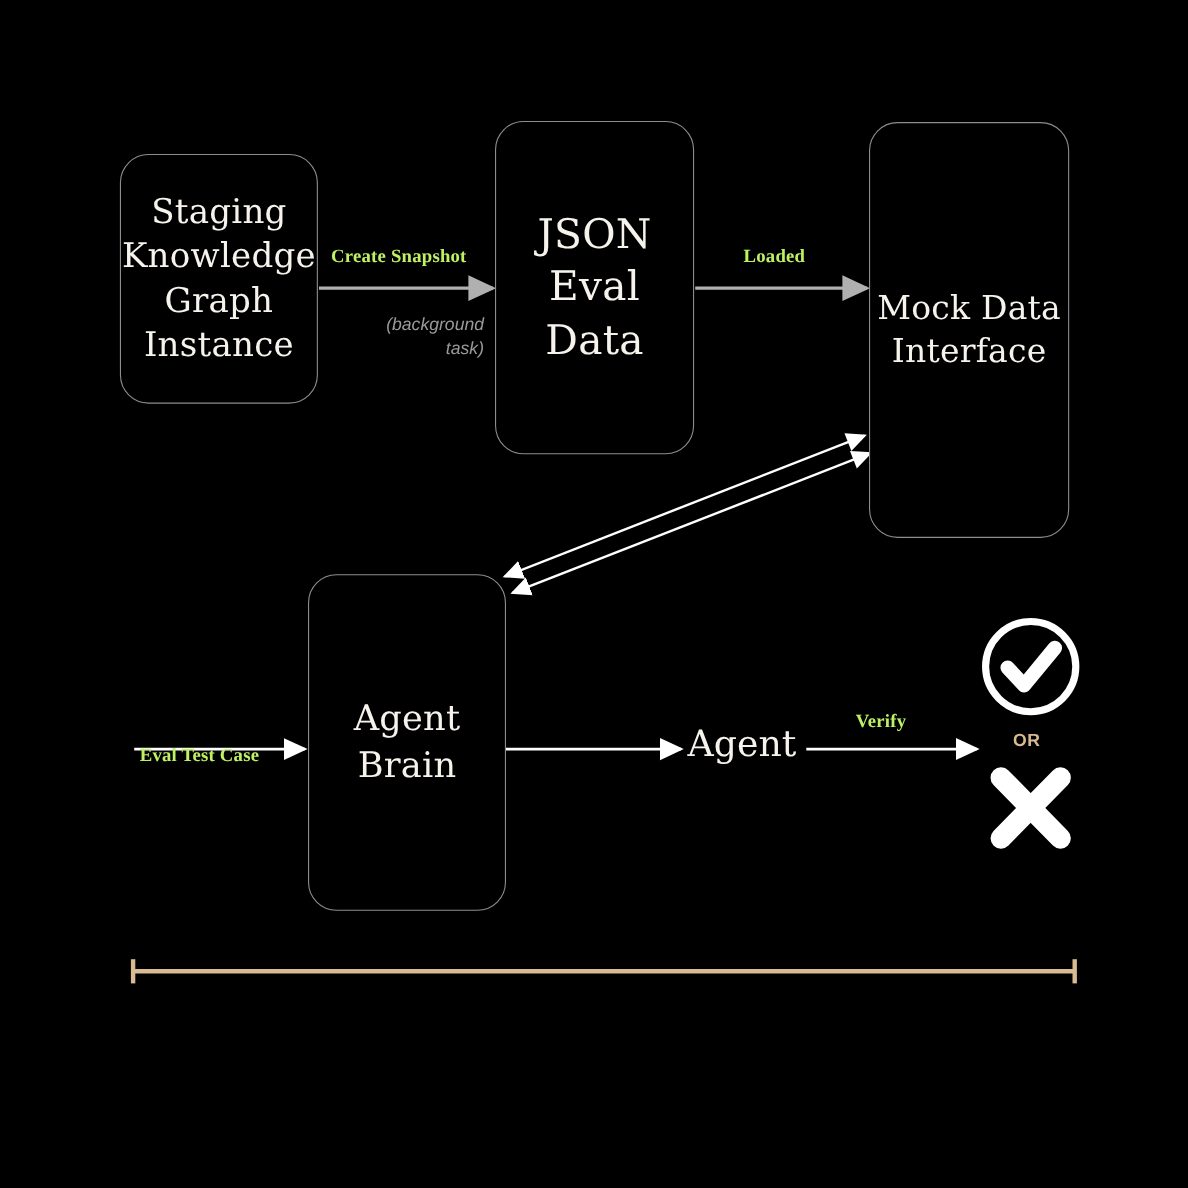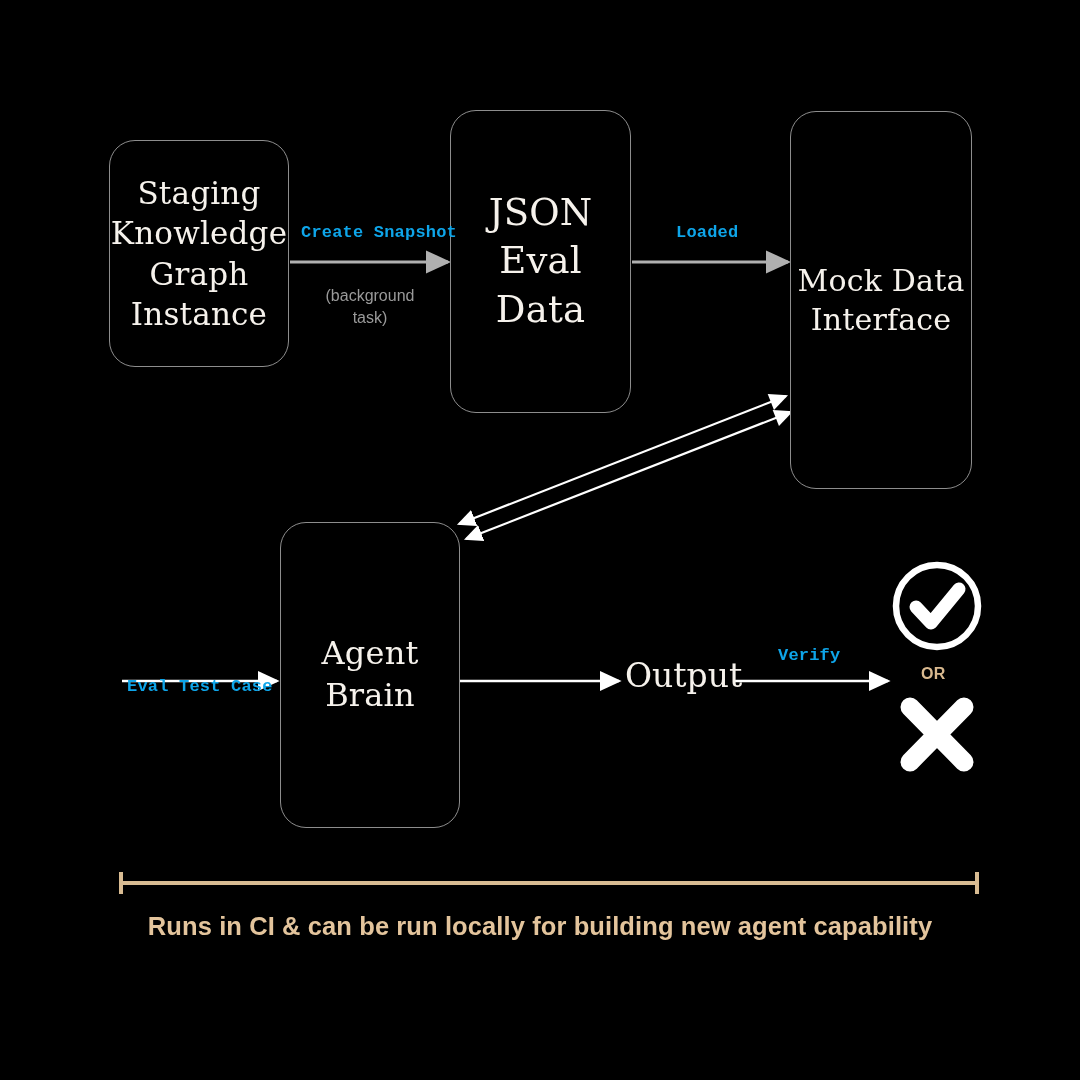--- a/index.html
+++ b/index.html
@@ -44,10 +44,10 @@
   }
   .edge-label {
     position: absolute;
-    font-family: Liberation Mono, monospace;
+    font-family: Liberation Serif, serif;
     font-weight: bold;
     font-size: 17px;
-    color: #0ea5e9;
+    color: #bef264;
     letter-spacing: 0.2px;
     white-space: nowrap;
   }

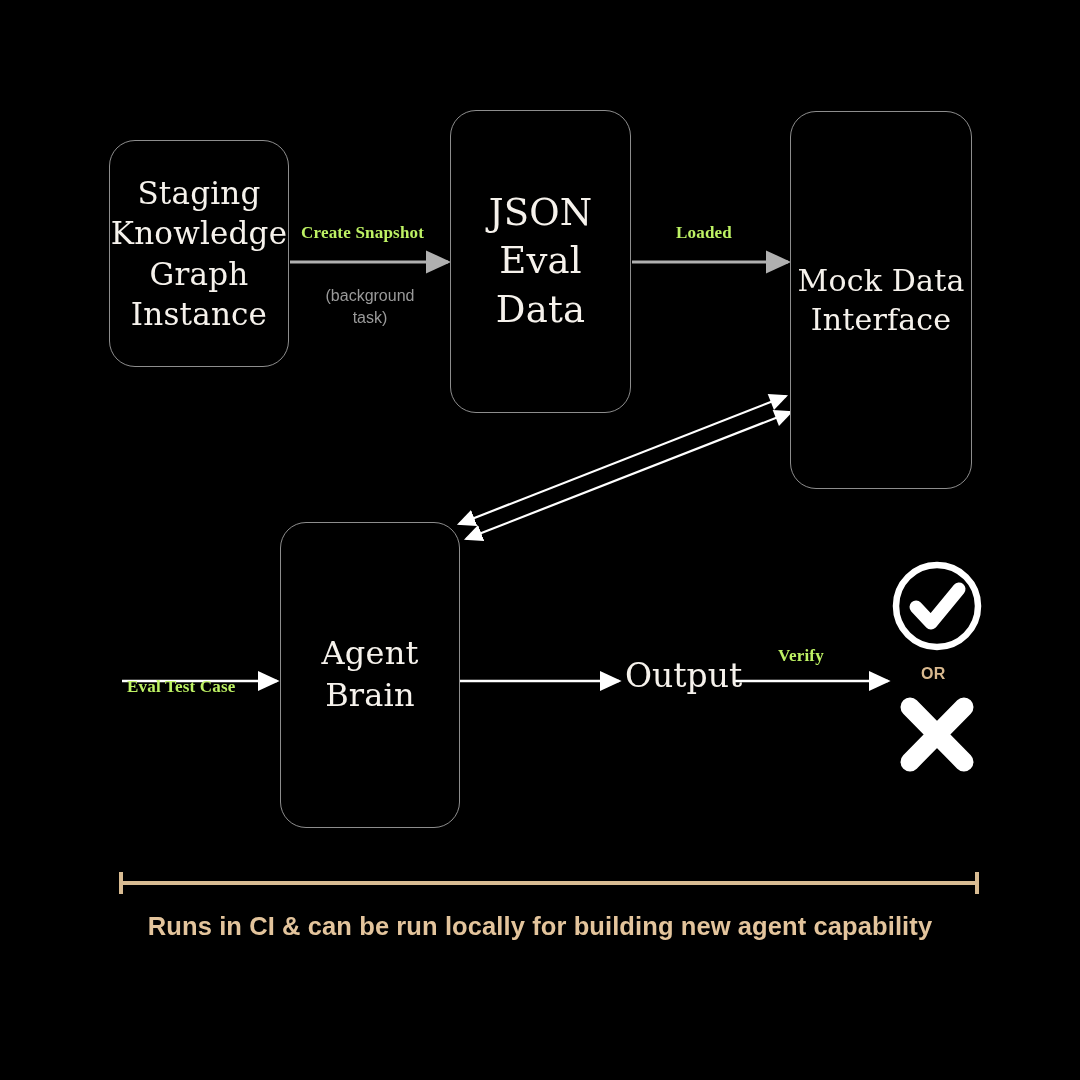--- a/index.html
+++ b/index.html
@@ -57,8 +57,9 @@
     font-size: 16px;
     color: #9a9a9a;
     line-height: 1.35;
-    text-align: center;
+    text-align: right;
     white-space: pre-line;
+    font-style: italic;
   }
   .free-label {
     position: absolute;

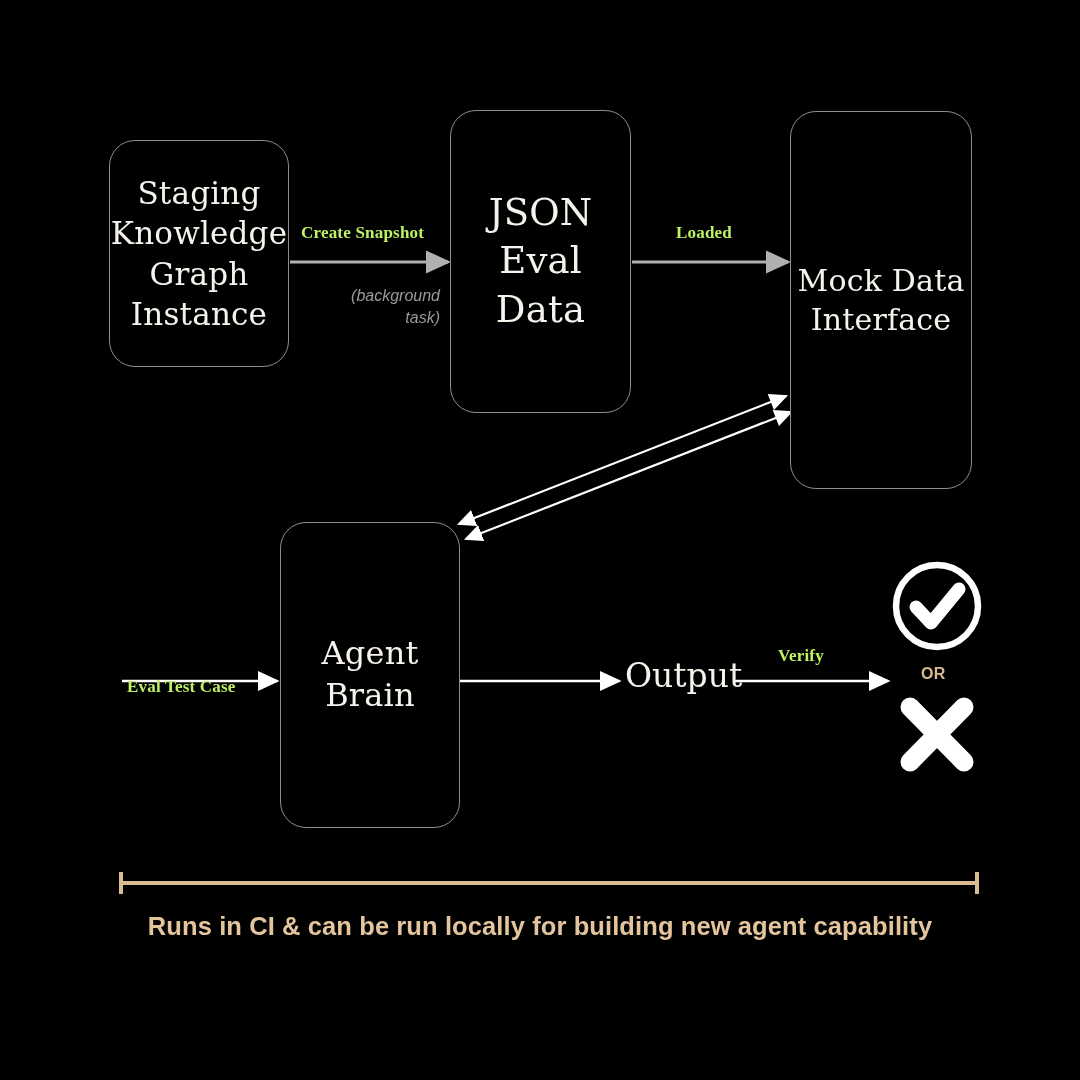--- a/index.html
+++ b/index.html
@@ -168,7 +168,7 @@
 
   <div class="edge-label" style="left:778px; top:646px;">Verify</div>
 
-  <div class="free-label" style="left:625px; top:656px; font-size:33px;">Output</div>
+  <div class="free-label" style="left:625px; top:656px; font-size:33px;">Agent</div>
 
   <div class="or-label" style="left:921px; top:665px;">OR</div>
 

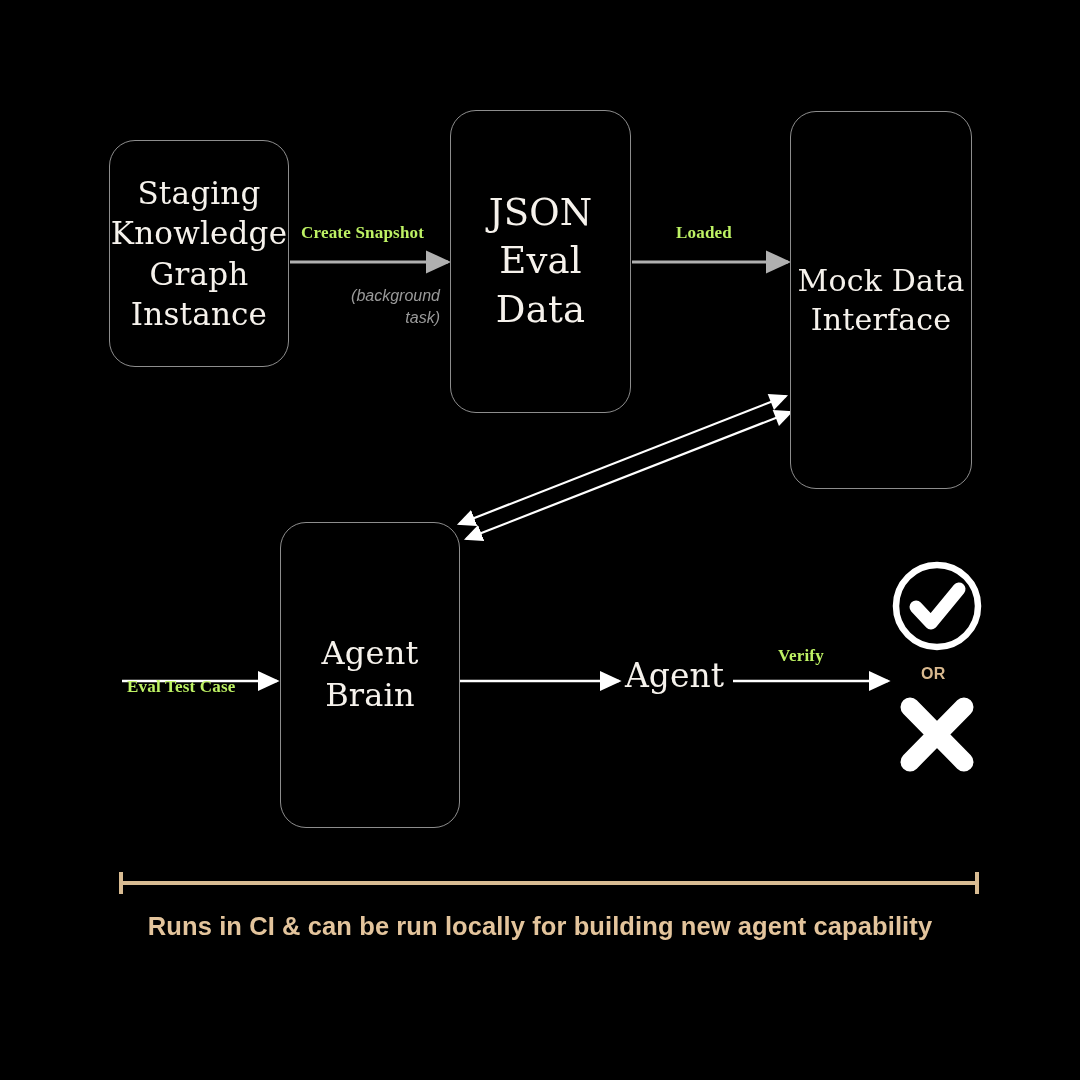--- a/index.html
+++ b/index.html
@@ -172,7 +172,6 @@
 
   <div class="or-label" style="left:921px; top:665px;">OR</div>
 
-  <div class="caption" style="top:912px;">Runs in CI &amp; can be run locally for building new agent capability</div>
 
 </div>
 

